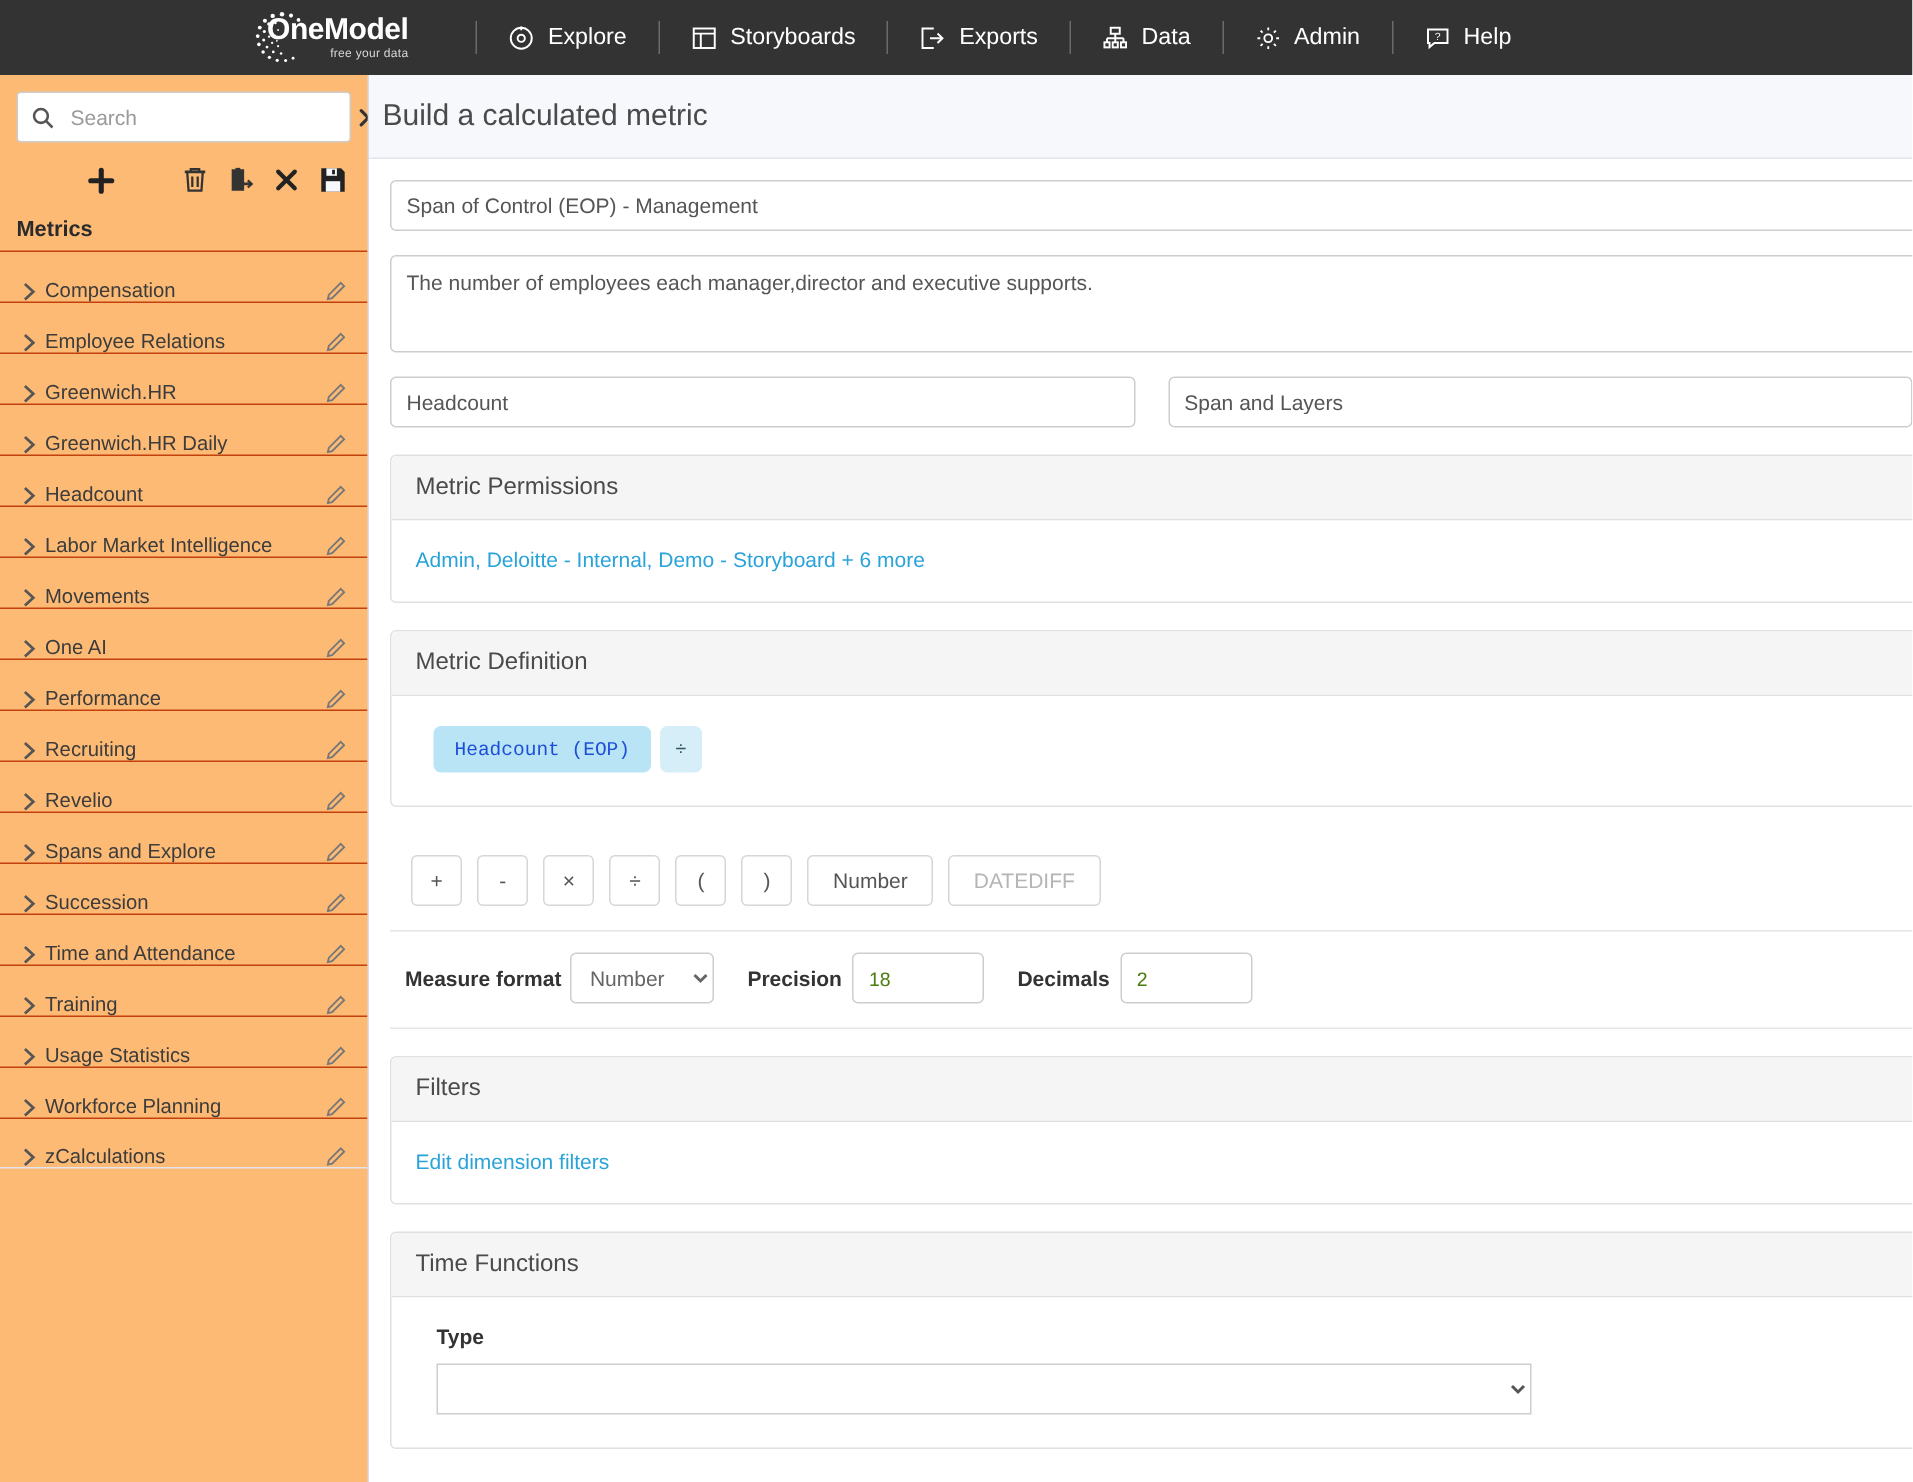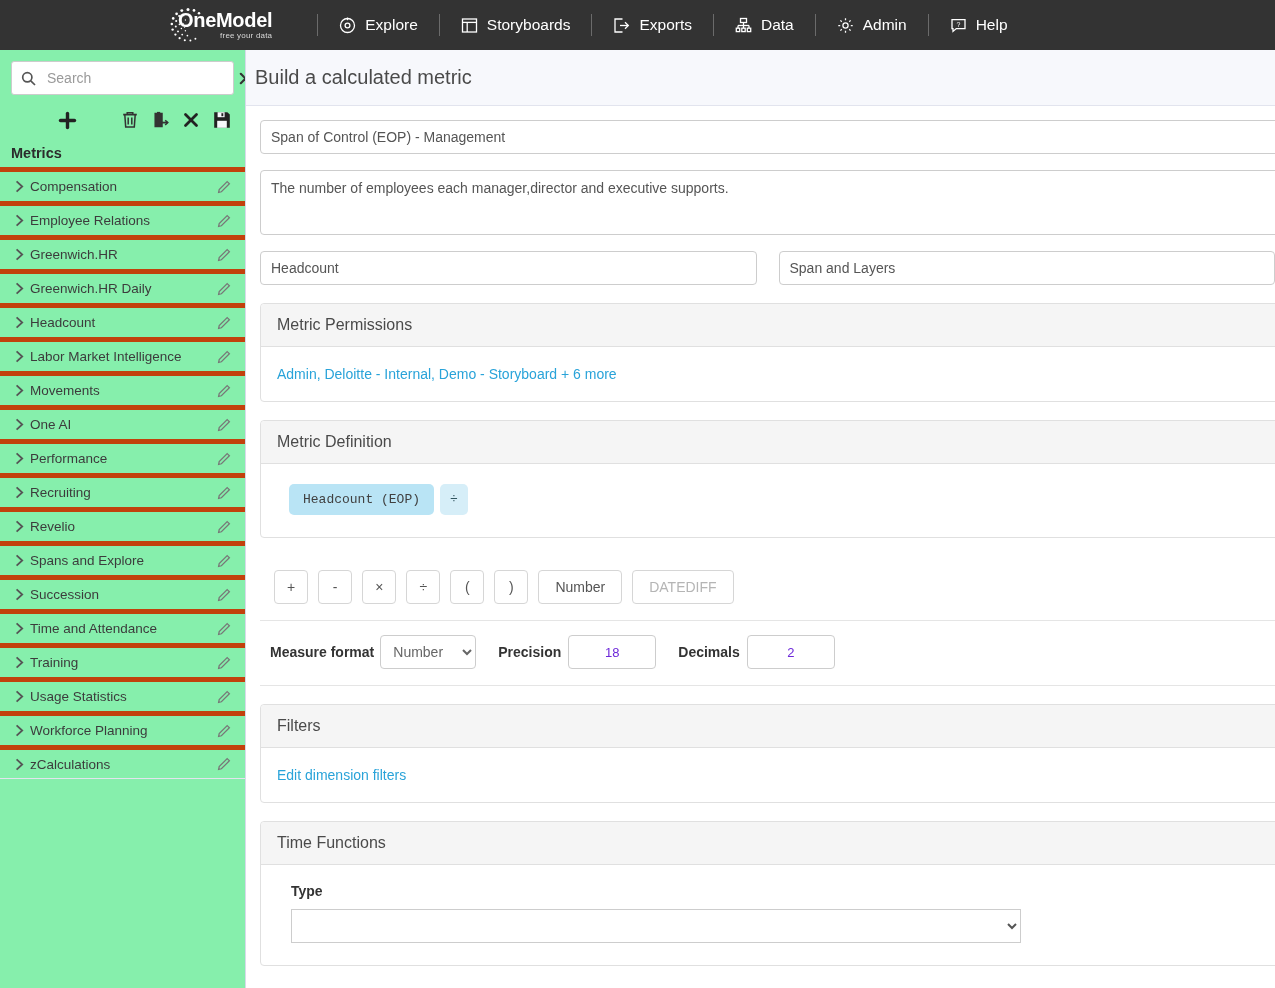--- a/index.html
+++ b/index.html
@@ -45,7 +45,7 @@
   
   .sidebar {
     width: 246px; min-width: 246px;
-    background: #86efac;
+    background: #fdba74;
     border-right: 1px solid #d7daea;
     height: 938px;
     overflow: hidden;

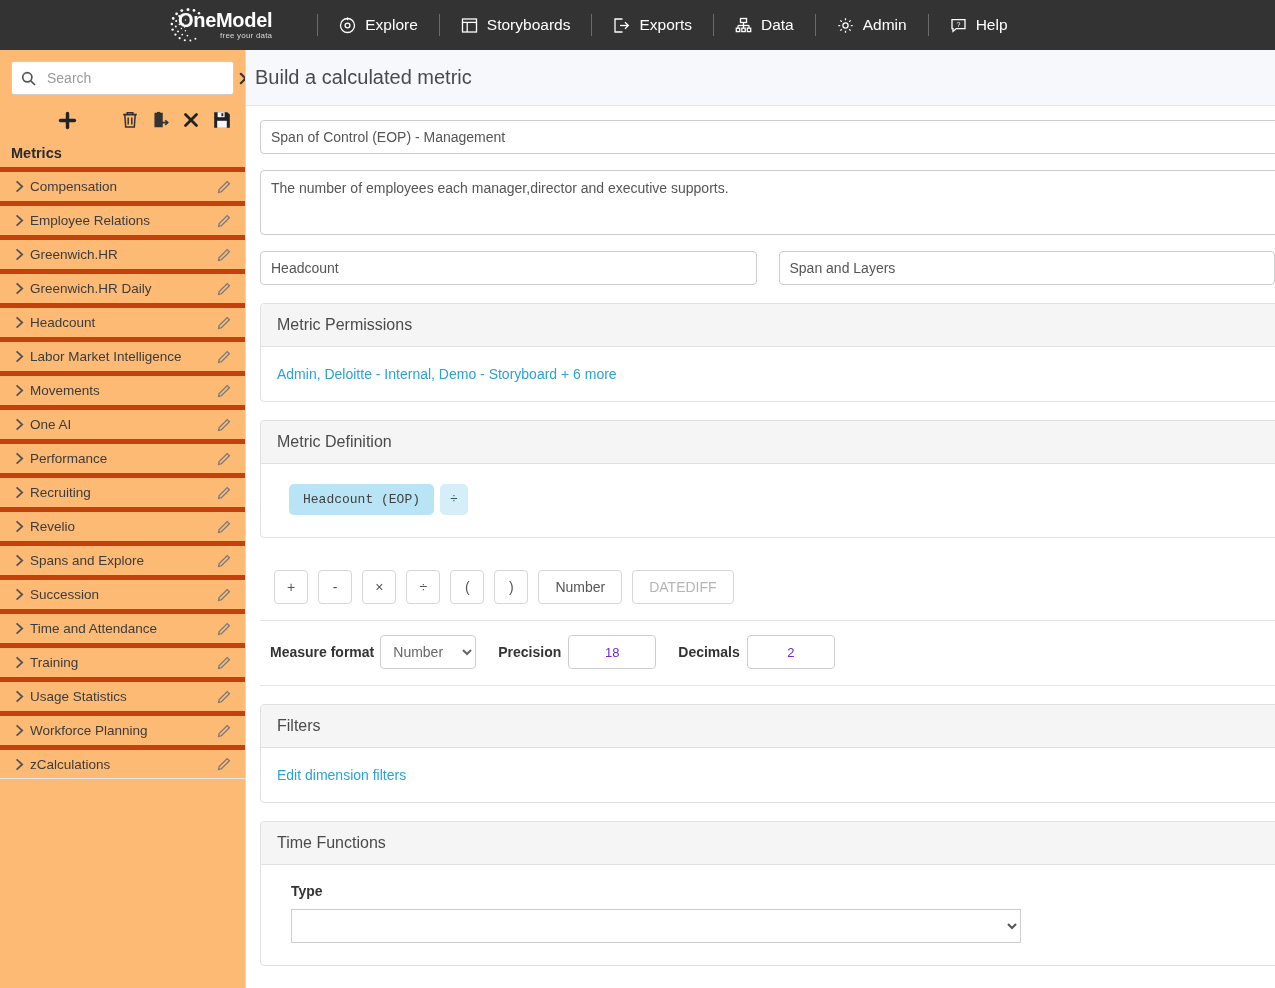--- a/index.html
+++ b/index.html
@@ -80,9 +80,9 @@
 
   .mlist { list-style: none; margin: 0; padding: 0; }
   .mitem {
-    display: flex; align-items: center;
+    display: flex; align-items: flex-end;
     height: 34px;
-    border-top: 5px solid #c2410c;
+    border-top: 1px solid #c2410c;
     padding: 0 14px 0 8px;
     cursor: pointer;
   }

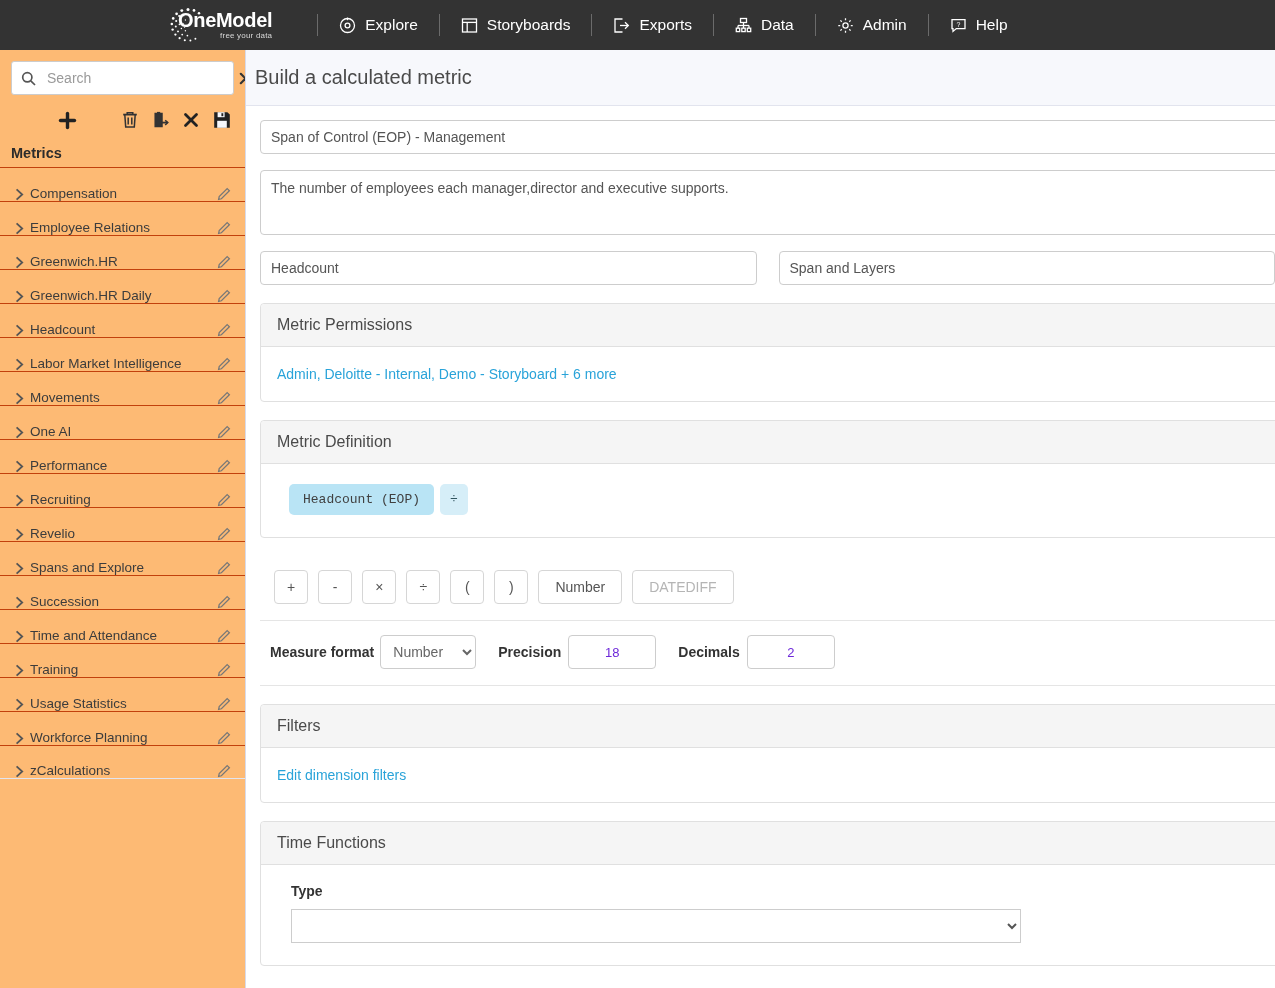--- a/index.html
+++ b/index.html
@@ -158,7 +158,7 @@
     padding: 8px 14px; white-space: nowrap;
     cursor: pointer; display: flex; align-items: center; gap: 8px;
   }
-  .chip-term { background: #b9e4f5; color: #404040; }
+  .chip-term { background: #b9e4f5; color: #1d4ed8; }
   .chip-op { background: #d6eef8; color: #31555f; padding: 8px 10px; }
   .chip-sel { background: #1c3a47; color: #ffffff; font-weight: bold; }
   .chip-x { color: #3aa5da; font-weight: bold; font-size: 13px; }

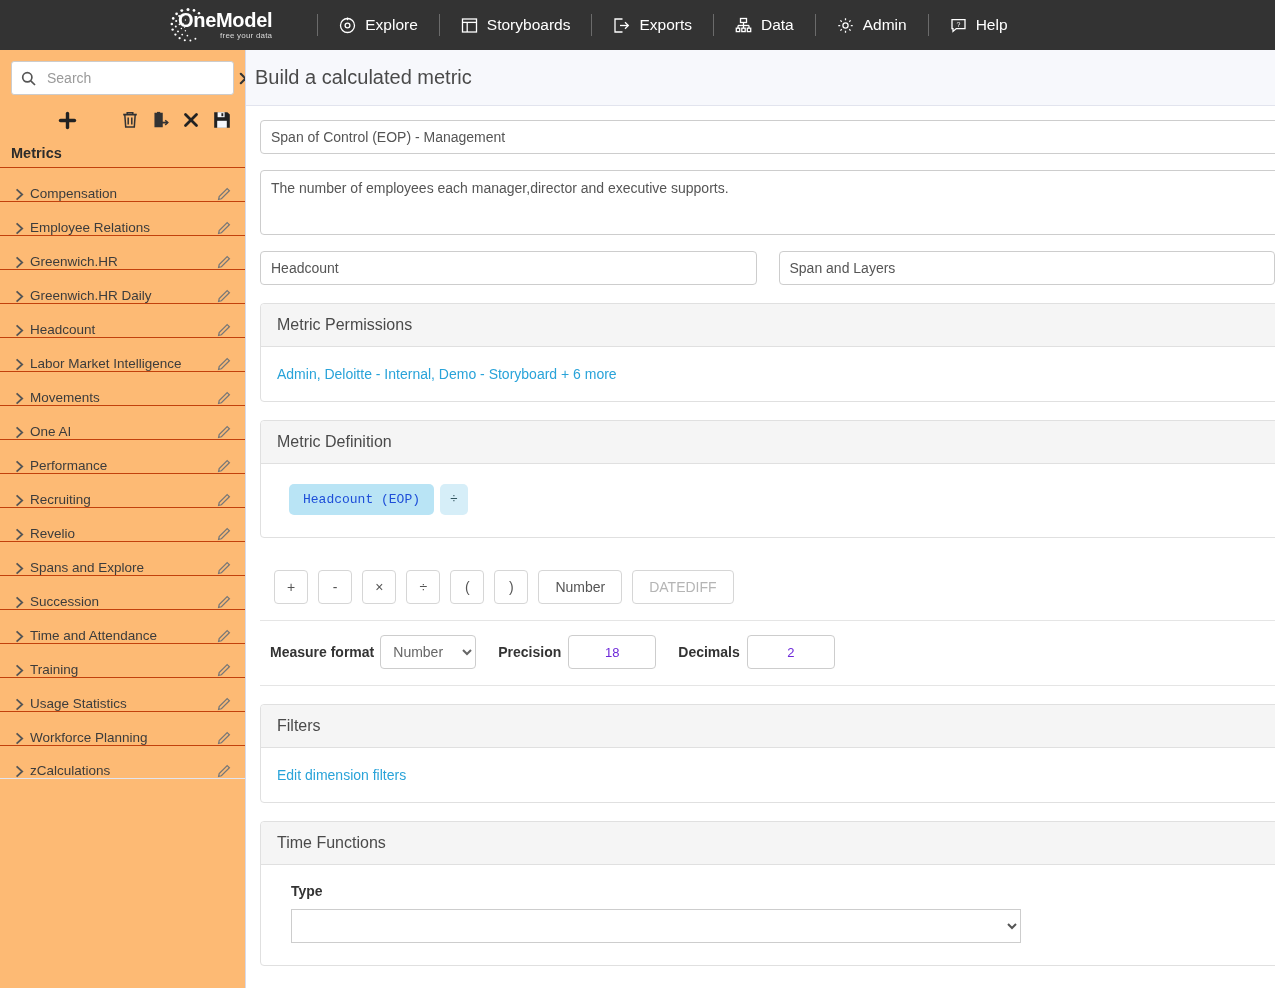--- a/index.html
+++ b/index.html
@@ -200,10 +200,9 @@
   .fmtnum {
     width: 88px; height: 34px; margin-left: 7px;
     border: 1px solid #cdcdcd; border-radius: 4px;
-    background: #fff; color: #6d28d9; font-size: 13px;
+    background: #fff; color: #4d7c0f; font-size: 13px;
     padding: 0 10px; outline: none;
     font-family: "Liberation Sans", sans-serif;
-    text-align: center;
   }
   .fmtgap { width: 22px; }
 

